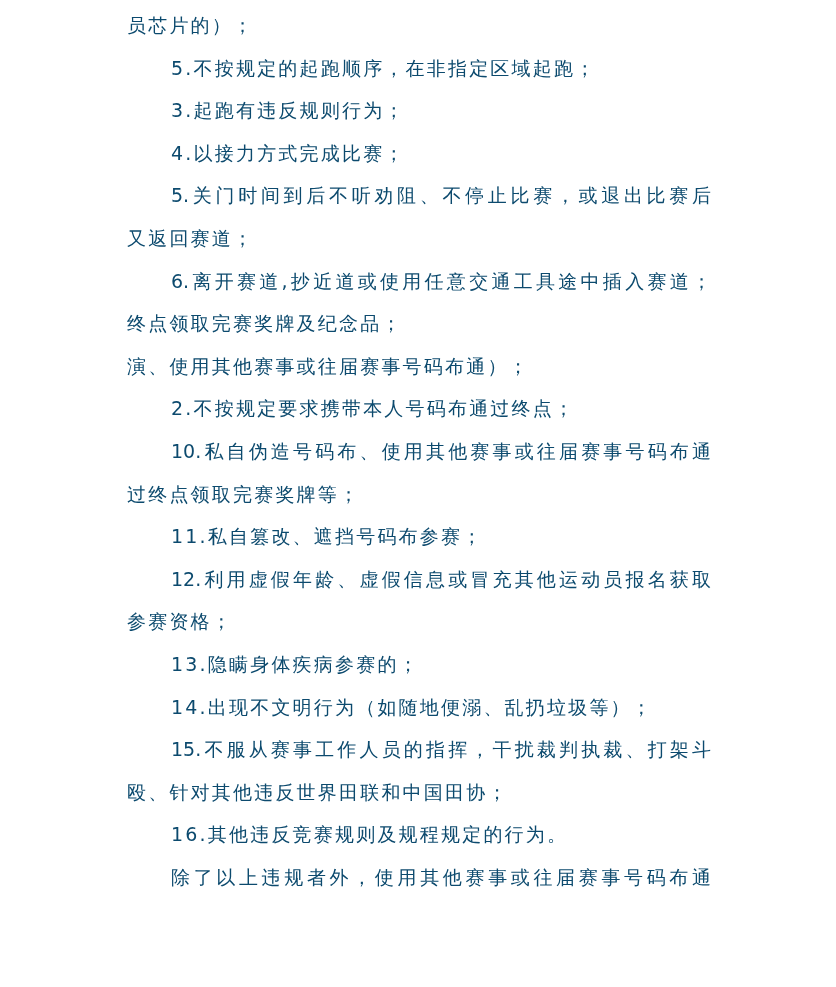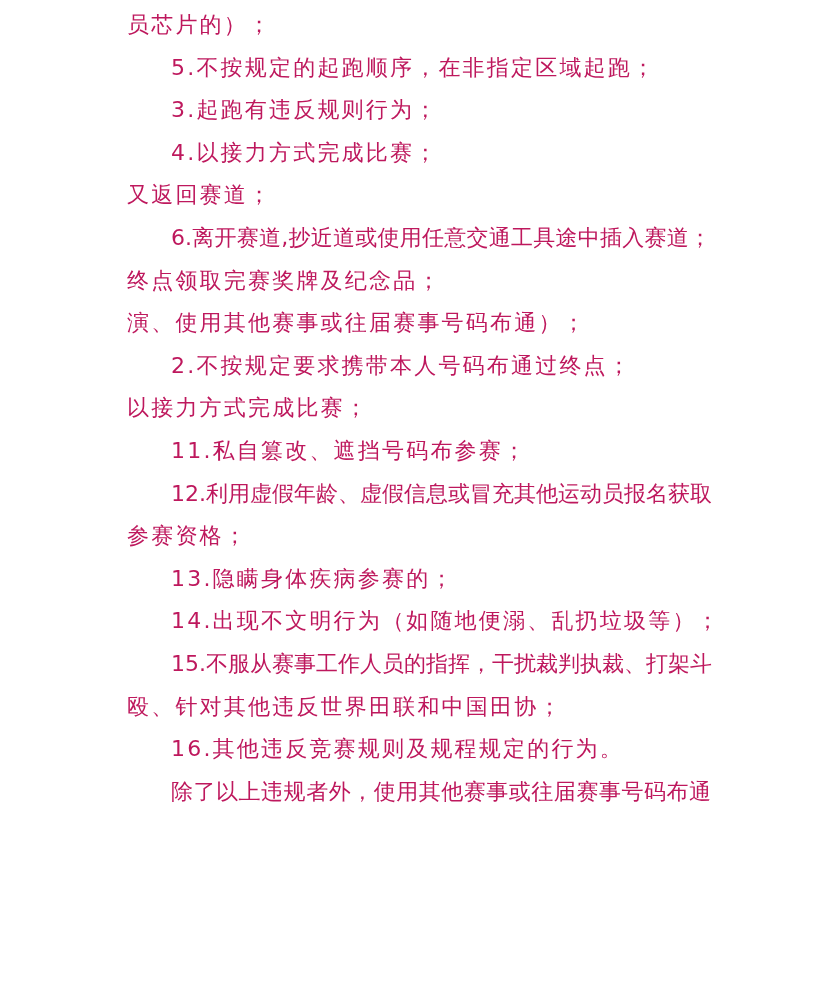--- a/index.html
+++ b/index.html
@@ -24,10 +24,10 @@
     .line {
       height: 42.6px;
       line-height: 42.6px;
-      font-size: 22px;
+      font-size: 19px;
       white-space: nowrap;
       letter-spacing: 2.2px;
-      color: #be185d;
+      color: #0c4a6e;
     }
     .line.justify {
       text-align: justify;

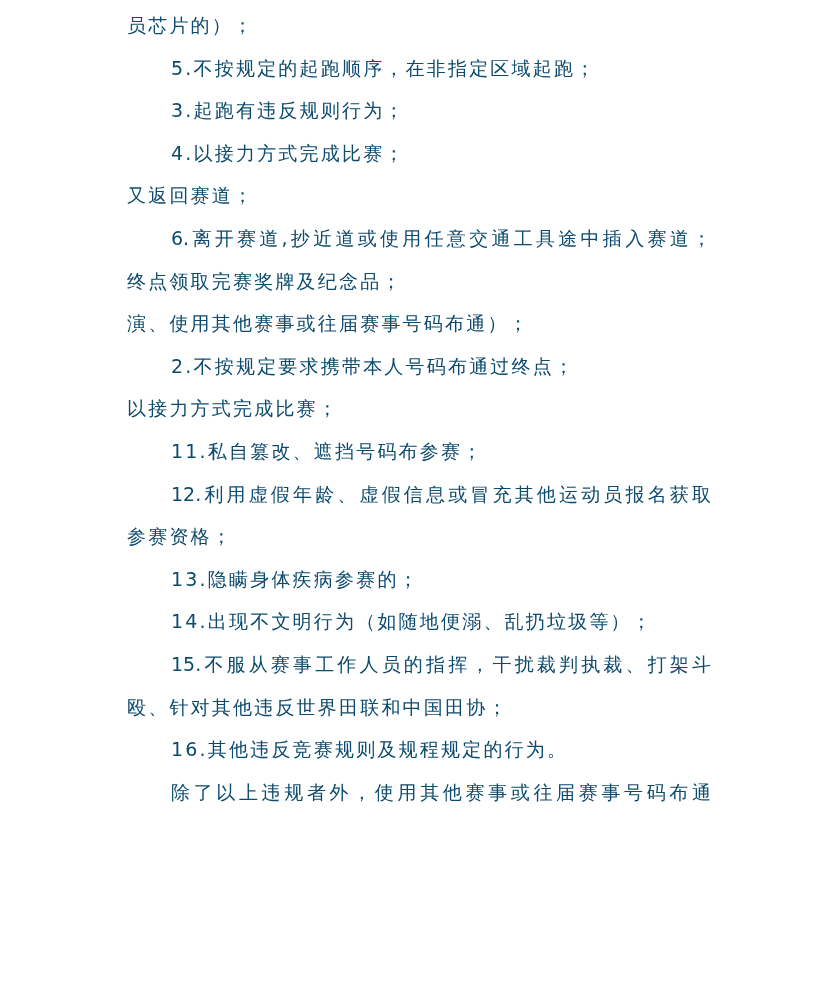--- a/index.html
+++ b/index.html
@@ -46,6 +46,7 @@
   <div class="line indent">5.不按规定的起跑顺序，在非指定区域起跑；</div>
   <div class="line indent">3.起跑有违反规则行为；</div>
   <div class="line indent">4.以接力方式完成比赛；</div>
+  <div class="line indent justify">5.关门时间到后不听劝阻、不停止比赛，或退出比赛后</div>
   <div class="line">又返回赛道；</div>
   <div class="line indent justify">6.离开赛道,抄近道或使用任意交通工具途中插入赛道；</div>
   <div class="line">终点领取完赛奖牌及纪念品；</div>

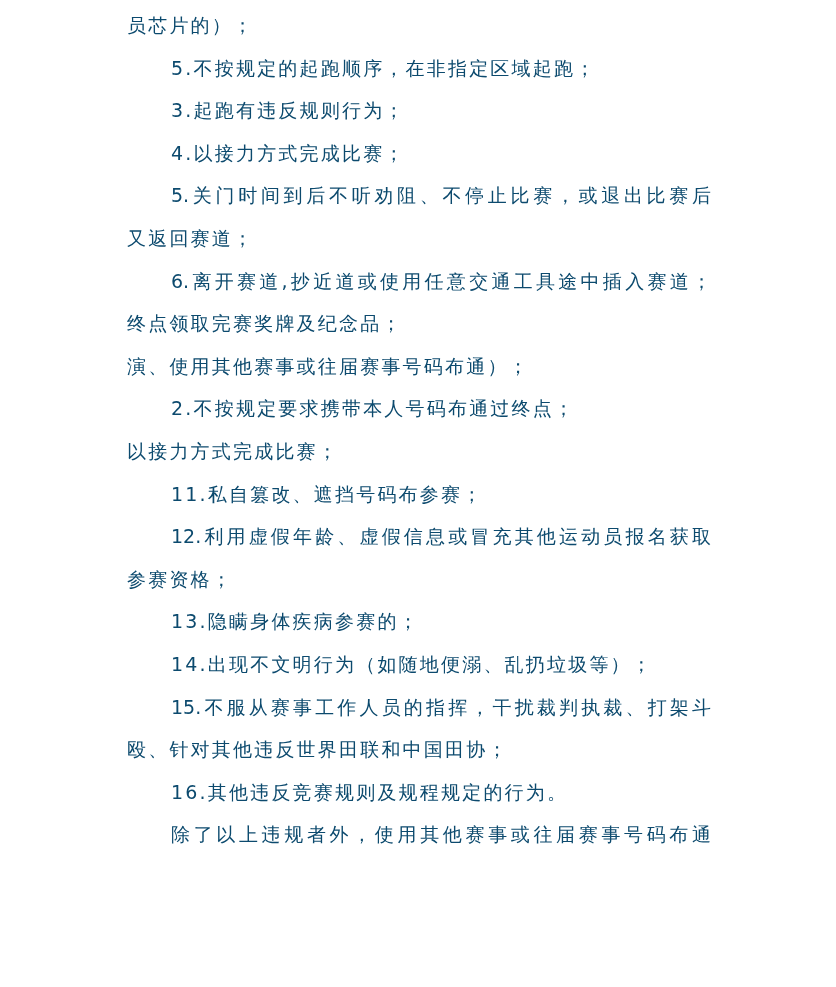--- a/index.html
+++ b/index.html
@@ -52,6 +52,7 @@
   <div class="line">终点领取完赛奖牌及纪念品；</div>
   <div class="line">演、使用其他赛事或往届赛事号码布通）；</div>
   <div class="line indent">2.不按规定要求携带本人号码布通过终点；</div>
+  <div class="line indent justify">10.私自伪造号码布、使用其他赛事或往届赛事号码布通</div>
   <div class="line">以接力方式完成比赛；</div>
   <div class="line indent">11.私自篡改、遮挡号码布参赛；</div>
   <div class="line indent justify">12.利用虚假年龄、虚假信息或冒充其他运动员报名获取</div>

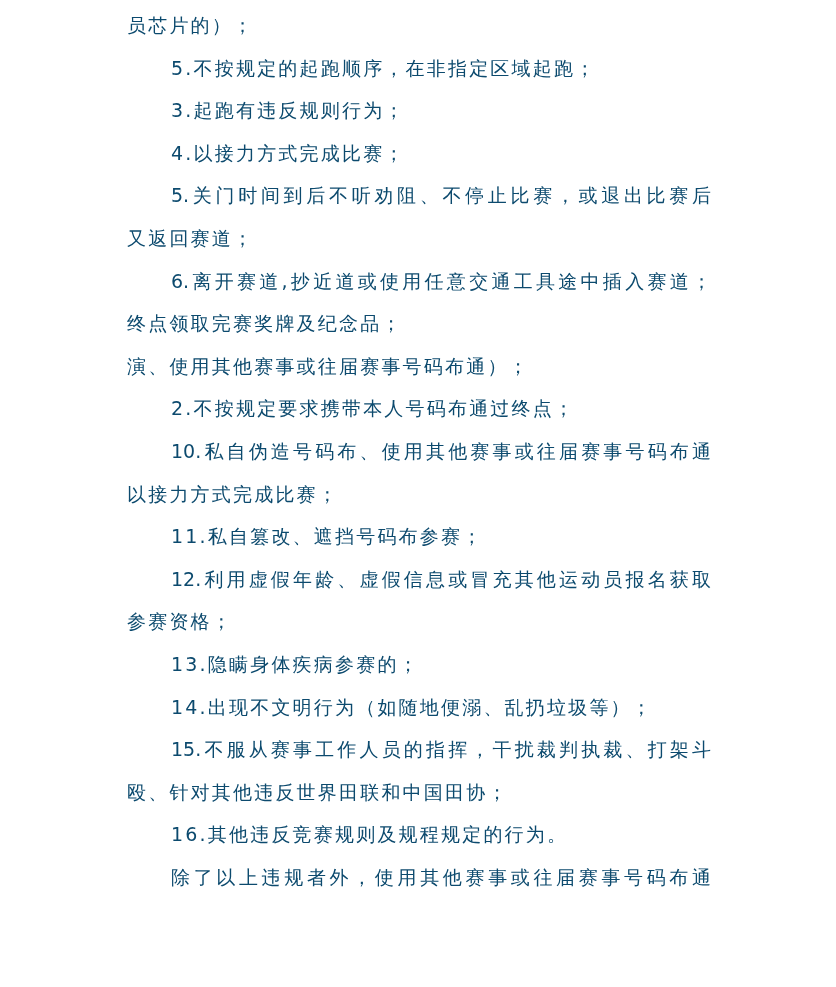--- a/index.html
+++ b/index.html
@@ -53,7 +53,7 @@
   <div class="line">演、使用其他赛事或往届赛事号码布通）；</div>
   <div class="line indent">2.不按规定要求携带本人号码布通过终点；</div>
   <div class="line indent justify">10.私自伪造号码布、使用其他赛事或往届赛事号码布通</div>
-  <div class="line">以接力方式完成比赛；</div>
+  <div class="line">过终点领取完赛奖牌等；</div>
   <div class="line indent">11.私自篡改、遮挡号码布参赛；</div>
   <div class="line indent justify">12.利用虚假年龄、虚假信息或冒充其他运动员报名获取</div>
   <div class="line">参赛资格；</div>

